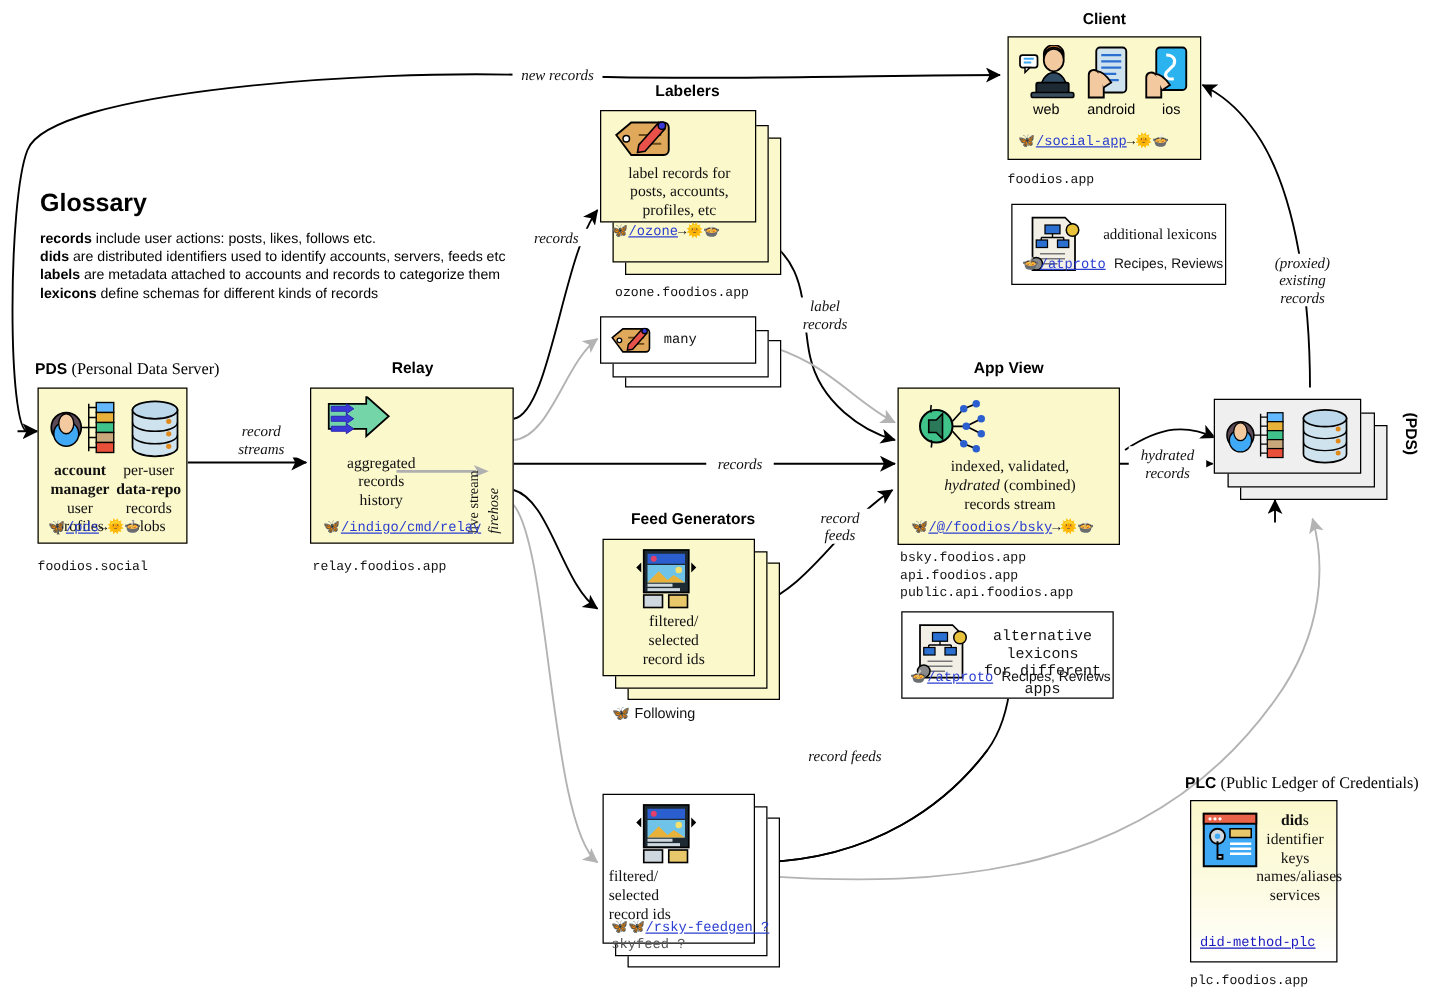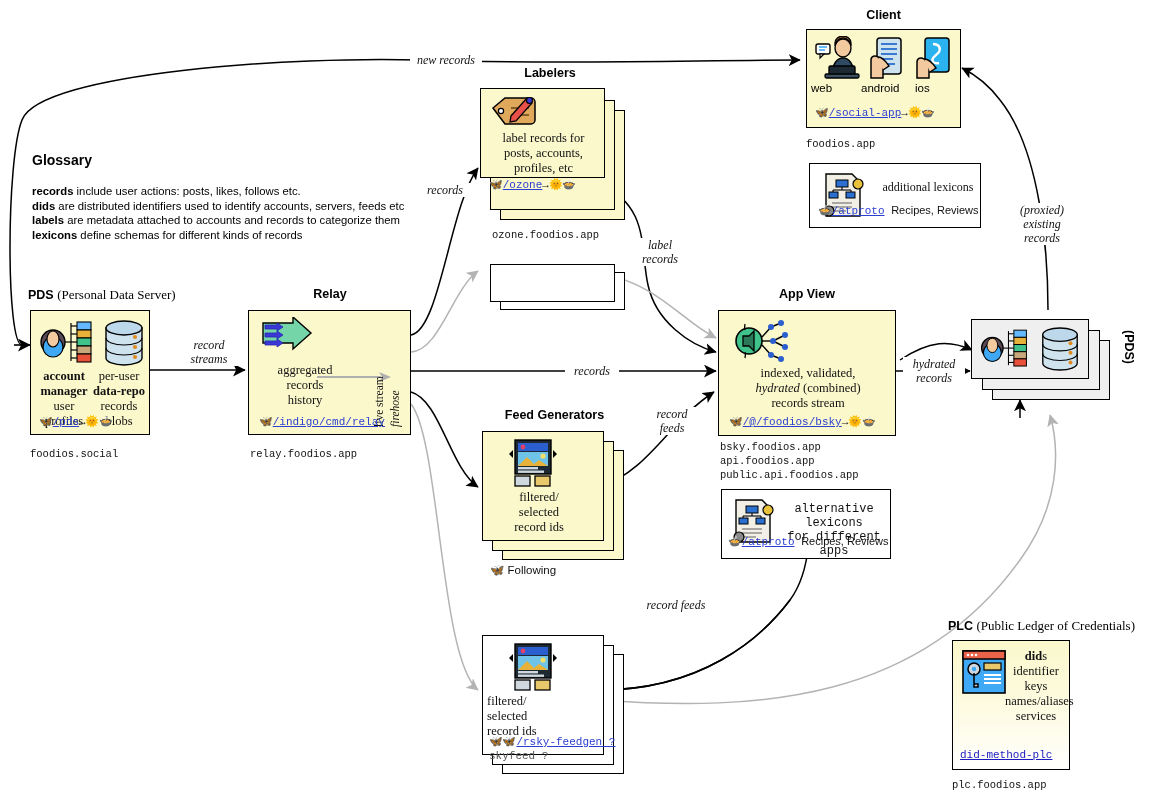--- a/index.html
+++ b/index.html
@@ -100,7 +100,7 @@
     font-weight:bold;font-size:12.5px;color:#000;white-space:nowrap;
   }
   .icon{position:absolute;}
-  .ctext{position:absolute;}
+  .ctext{position:absolute;text-align:center;}
 </style>
 </head>
 <body>

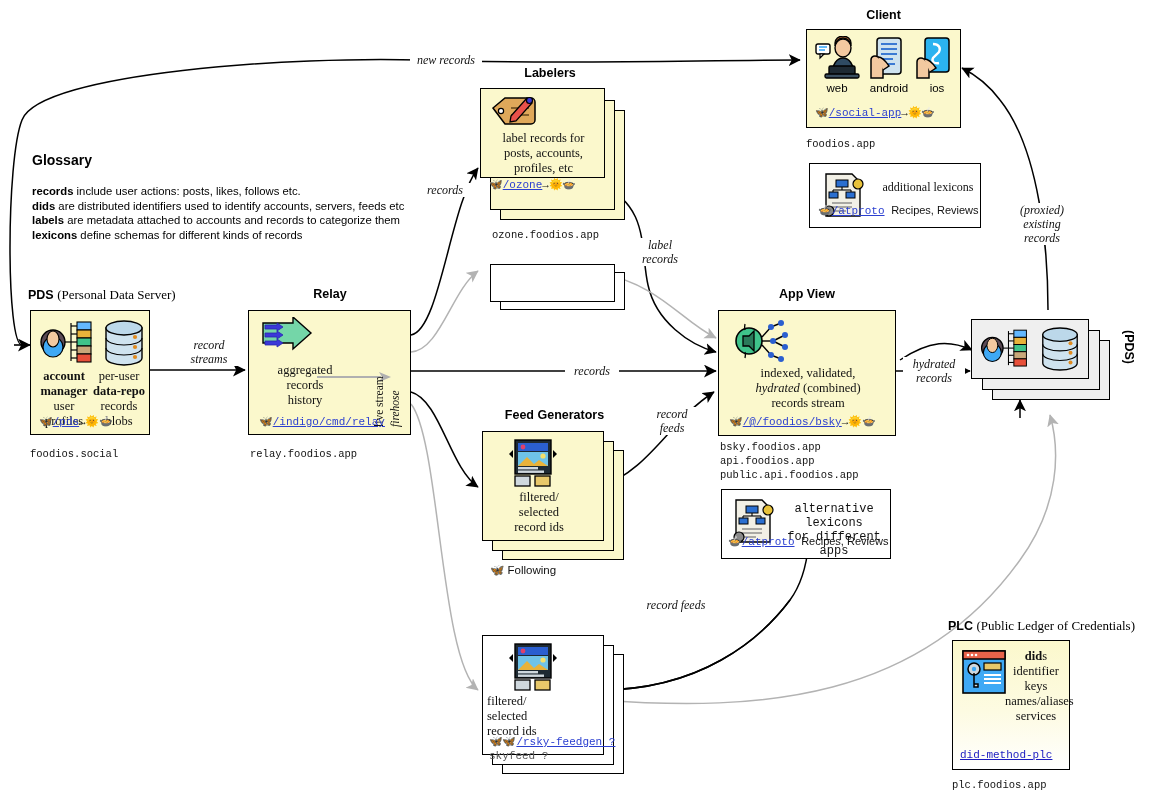--- a/index.html
+++ b/index.html
@@ -75,7 +75,7 @@
   
   #glossary-title{
     position:absolute;left:32px;top:152px;
-    font-weight:bold;font-size:14px;color:#000;
+    font-weight:bold;font-size:20px;color:#000;
   }
   #glossary-body{
     position:absolute;left:32px;top:184px;

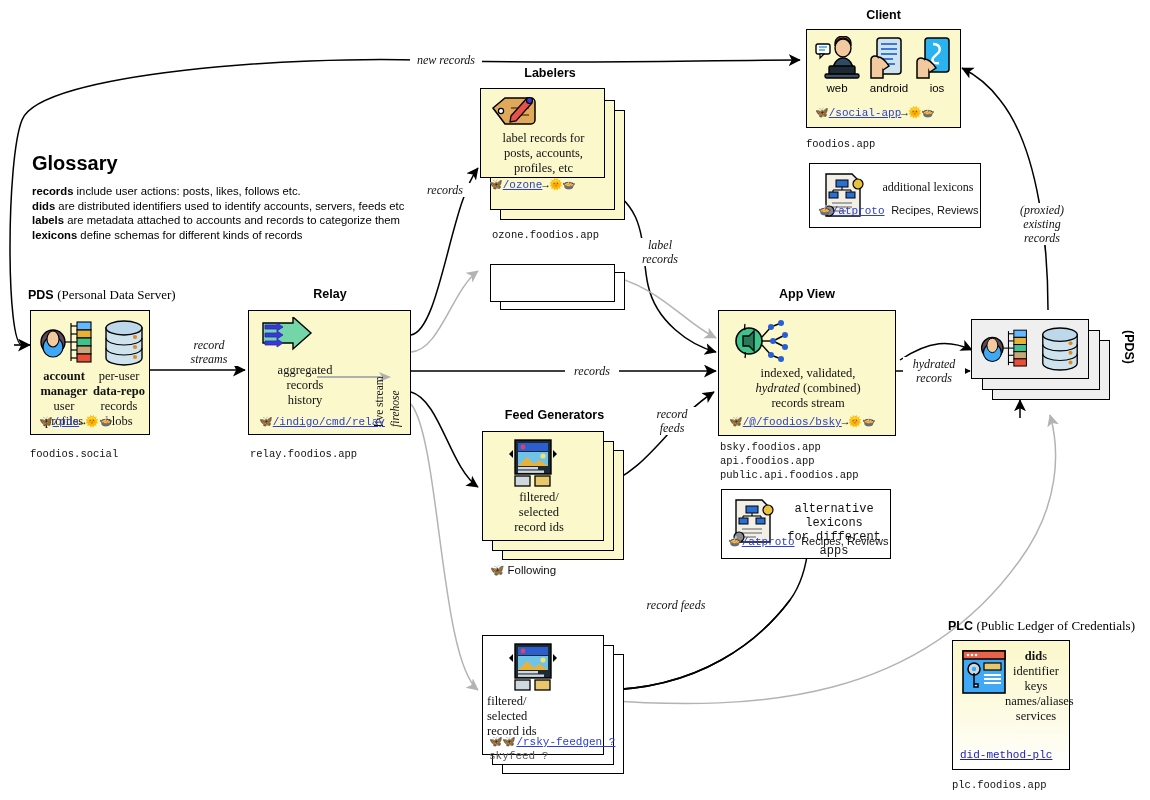--- a/index.html
+++ b/index.html
@@ -266,6 +266,19 @@
 
   <div class="shadowcard white" style="left:500px;top:272px;width:125px;height:38px;"></div>
   <div class="shadowcard white" style="left:490px;top:264px;width:125px;height:38px;"></div>
+  <div class="box white" style="left:480px;top:253px;width:125px;height:38px;">
+    <svg class="icon" style="left:6px;top:6px;" width="34" height="26" viewBox="0 0 48 36">
+      <path d="M4,14 L16,4 L42,4 a4,4 0 0 1 4,4 L46,26 a4,4 0 0 1 -4,4 L16,30 Z" fill="#dfa85a" stroke="#000" stroke-width="1.8"></path>
+      <circle cx="12" cy="17" r="2.6" fill="#fff" stroke="#000" stroke-width="1.5"></circle>
+      <g stroke="#6b4a1e" stroke-width="2">
+          <path d="M22,14 L40,14"></path>
+          <path d="M22,21 L40,21"></path>
+        </g>
+      <path d="M22,22 L38,4 L43,9 L27,27 L21,28 Z" fill="#e8514a" stroke="#000" stroke-width="1.6"></path>
+      <circle cx="40.5" cy="6.5" r="3" fill="#3b38d8" stroke="#000" stroke-width="1.5"></circle>
+    </svg>
+    <div class="mono" style="position:absolute;left:50px;top:12px;">many</div>
+  </div>
 
   <div class="node-title" style="left:806px;top:8px;width:155px;">Client</div>
   <div class="box" style="left:806px;top:29px;width:155px;height:99px;">

